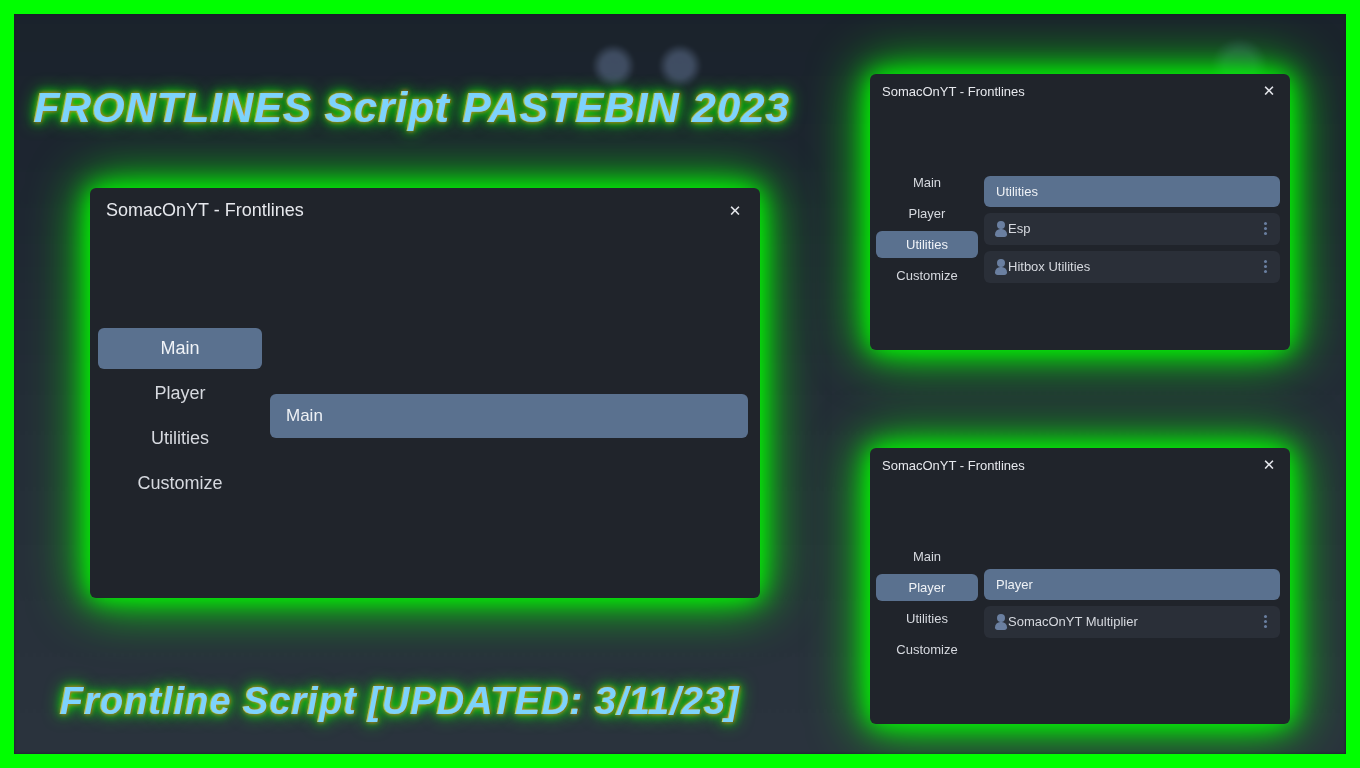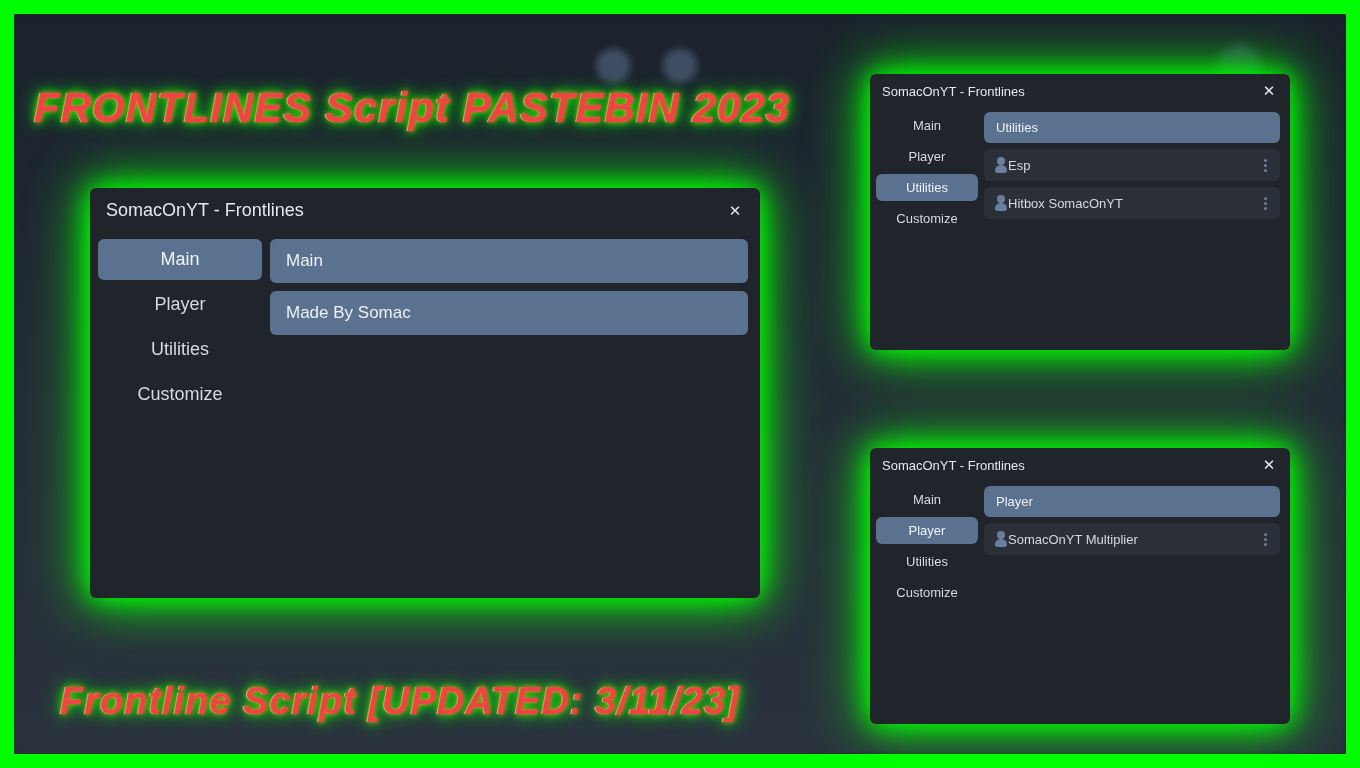--- a/index.html
+++ b/index.html
@@ -32,7 +32,7 @@
       font-family: "Arial Black", Impact, sans-serif;
       font-style: italic;
       font-weight: 900;
-      color: #ef4444;
+      color: #7dd3fc;
       text-shadow:
         0 0 4px #ff6a2a, 0 0 10px #00ff00, 0 0 18px #00ff00,
         -1px 0 0 #fff3e0, 1px 0 0 #4a1000;

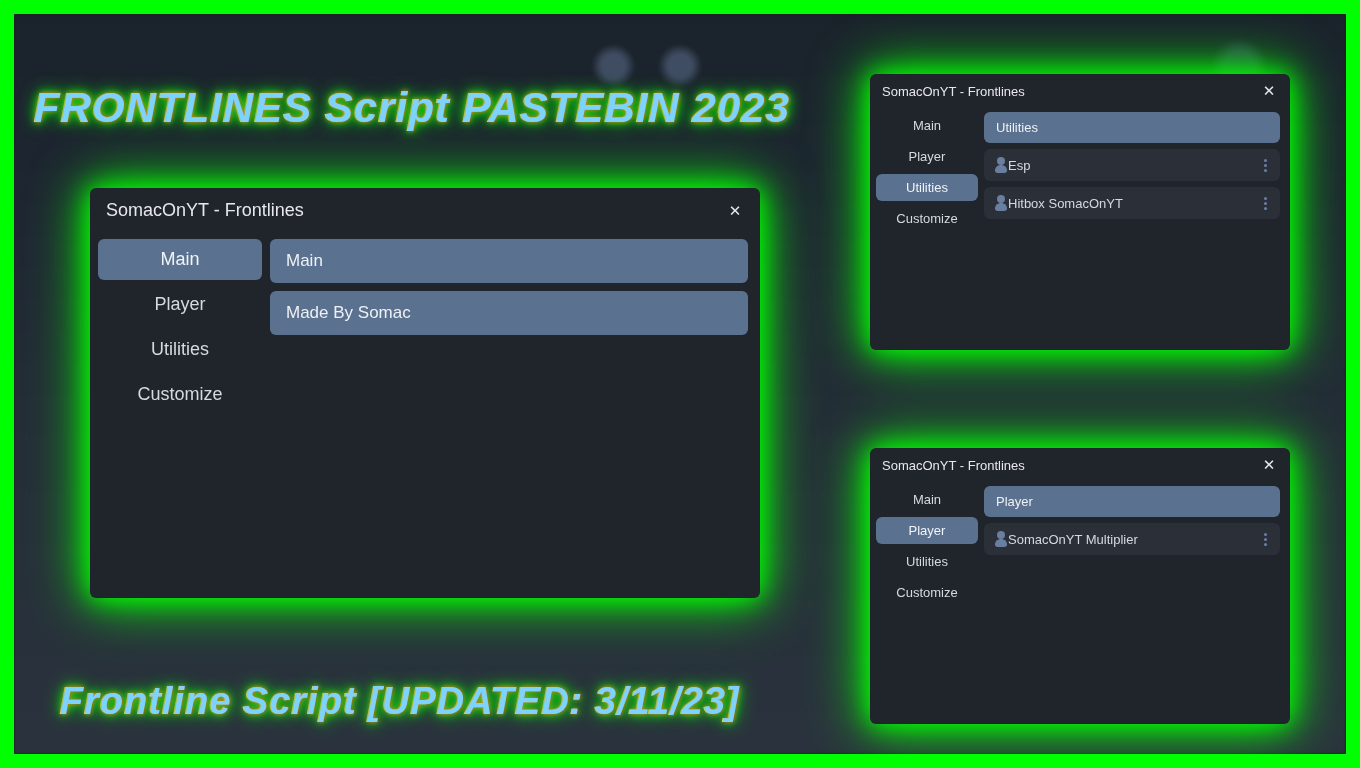--- a/index.html
+++ b/index.html
@@ -68,7 +68,7 @@
       display: flex; align-items: center; justify-content: center;
       color: #e6e8ed; font-size: 15px;
     }
-    .panel-body { display: flex; flex: 1; }
+    .panel-body { display: flex; flex: 1; align-items: center; }
     .sidebar {
       display: flex; flex-direction: column;
       gap: 4px;

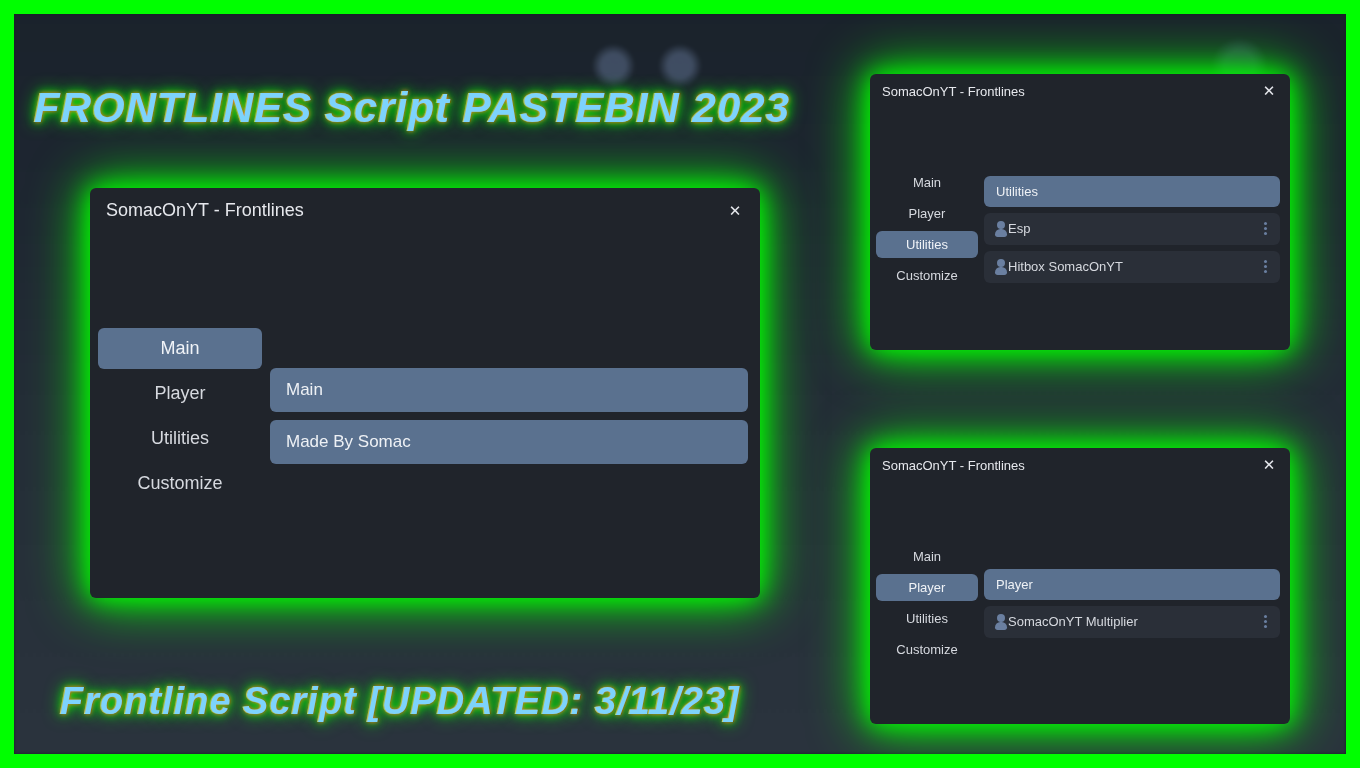--- a/index.html
+++ b/index.html
@@ -205,7 +205,7 @@
         </div>
         <div class="row">
           <div class="person"></div>
-          <span>Hitbox SomacOnYT</span>
+          <span>Hitbox Utilities</span>
           <div class="more">
               <span></span>
               <span></span>

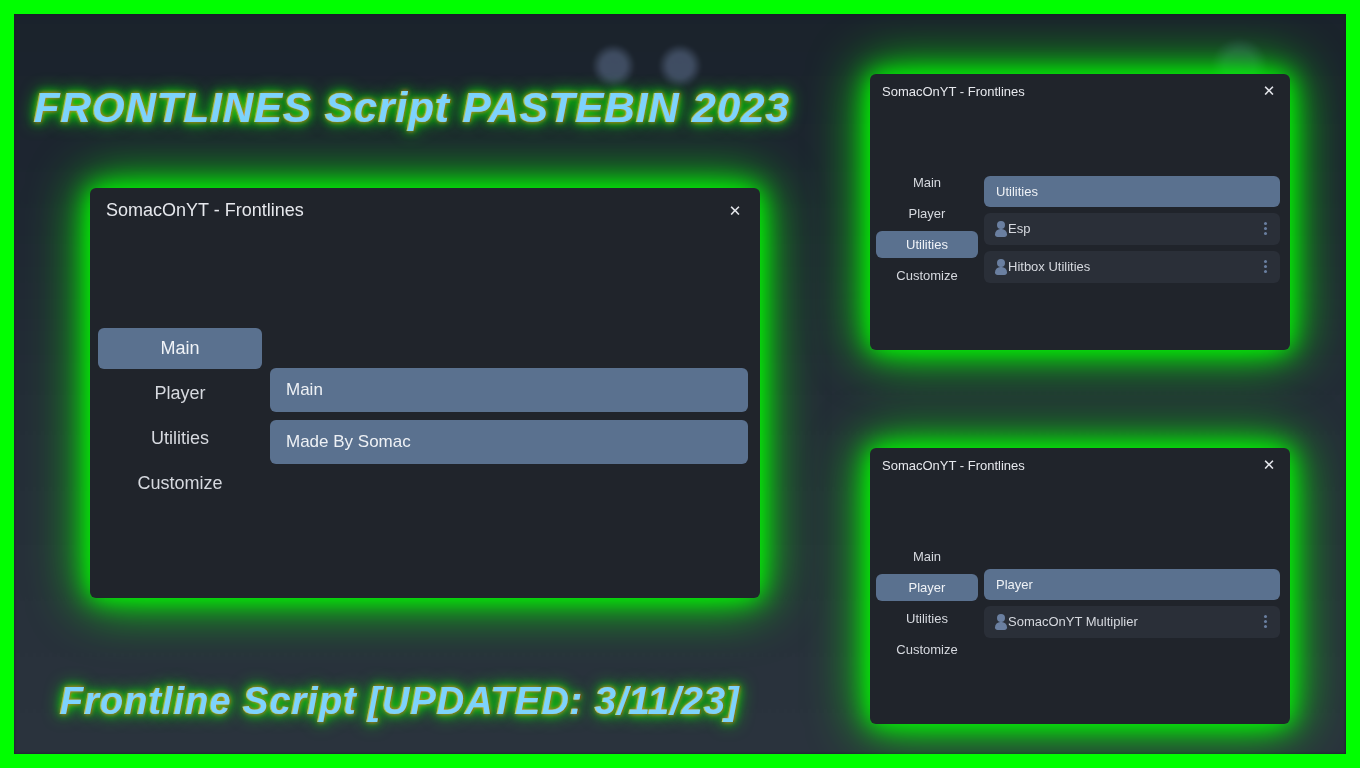--- a/index.html
+++ b/index.html
@@ -173,7 +173,6 @@
       </div>
       <div class="content">
         <div class="pill">Main</div>
-        <div class="pill">Made By Somac</div>
       </div>
     </div>
   </div>

